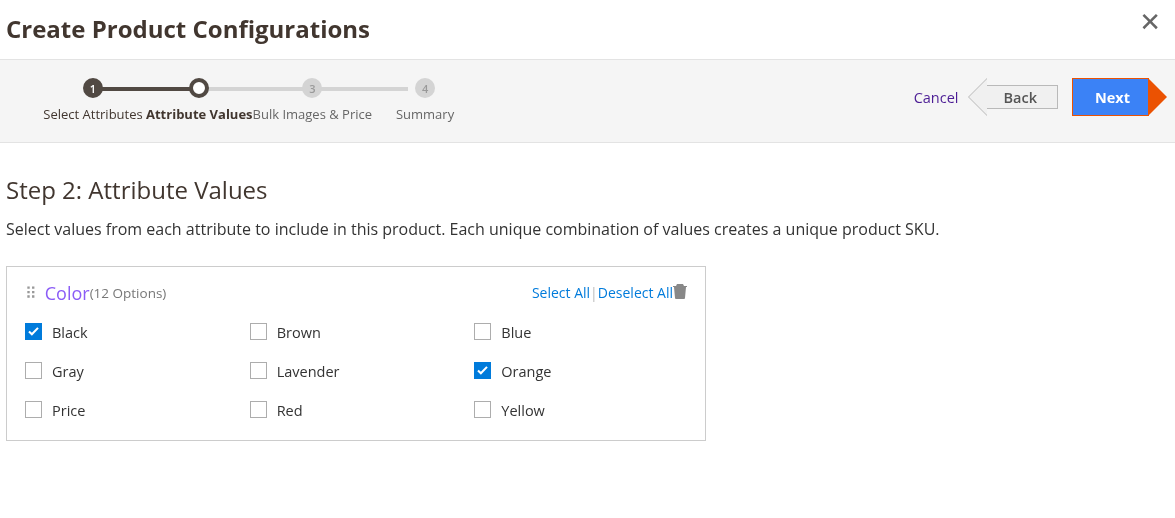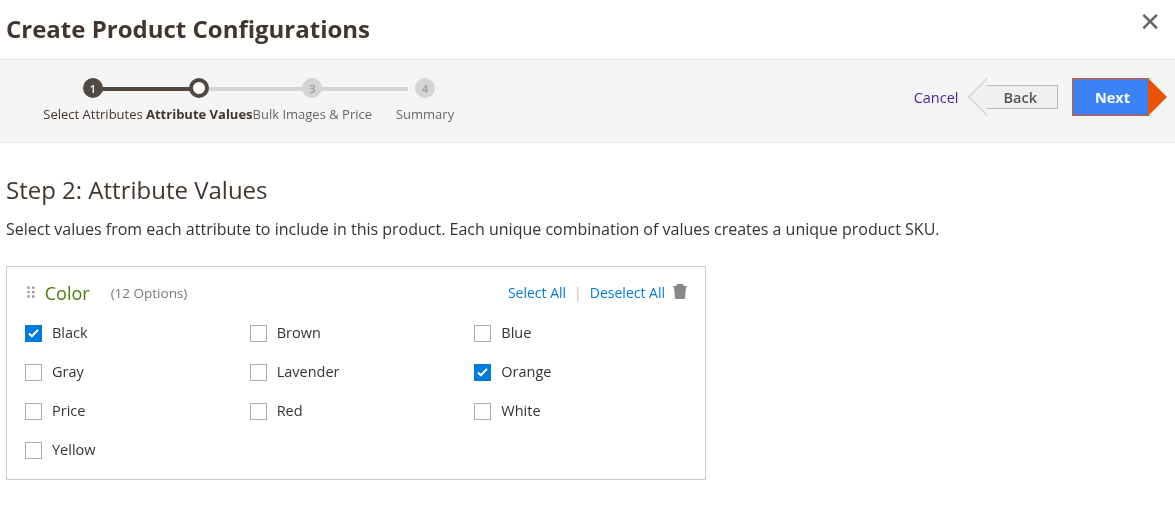--- a/index.html
+++ b/index.html
@@ -39,7 +39,7 @@
     .attr-panel { border: 1px solid #ccc; width: 700px; padding: 14px 18px 20px; }
     .attr-header { display: flex; align-items: center; margin-bottom: 18px; }
     .grip { color: #999; font-size: 16px; margin-right: 10px; cursor: move; line-height: 1; letter-spacing: -2px; }
-    .attr-title { font-size: 18px; font-weight: 400; color: #4d7c0f; }
+    .attr-title { font-size: 18px; font-weight: 400; color: #8b5cf6; }
     .attr-count { font-size: 13.5px; color: #777; margin-left: 21px; }
     .attr-actions { margin-left: auto; display: flex; align-items: center; gap: 8px; font-size: 14px; }
     .link-action { color: #007bdb; cursor: pointer; }

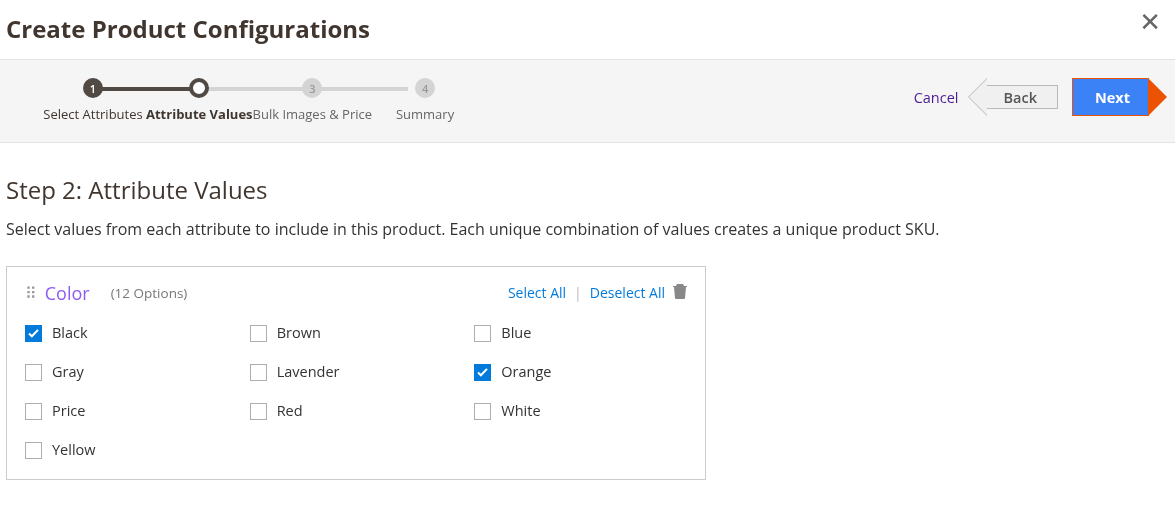--- a/index.html
+++ b/index.html
@@ -40,7 +40,7 @@
     .attr-header { display: flex; align-items: center; margin-bottom: 18px; }
     .grip { color: #999; font-size: 16px; margin-right: 10px; cursor: move; line-height: 1; letter-spacing: -2px; }
     .attr-title { font-size: 18px; font-weight: 400; color: #8b5cf6; }
-    .attr-count { font-size: 13.5px; color: #777; margin-left: 21px; }
+    .attr-count { font-size: 13.5px; color: #777; margin-left: 0; }
     .attr-actions { margin-left: auto; display: flex; align-items: center; gap: 8px; font-size: 14px; }
     .link-action { color: #007bdb; cursor: pointer; }
     .sep { color: #bbb; }

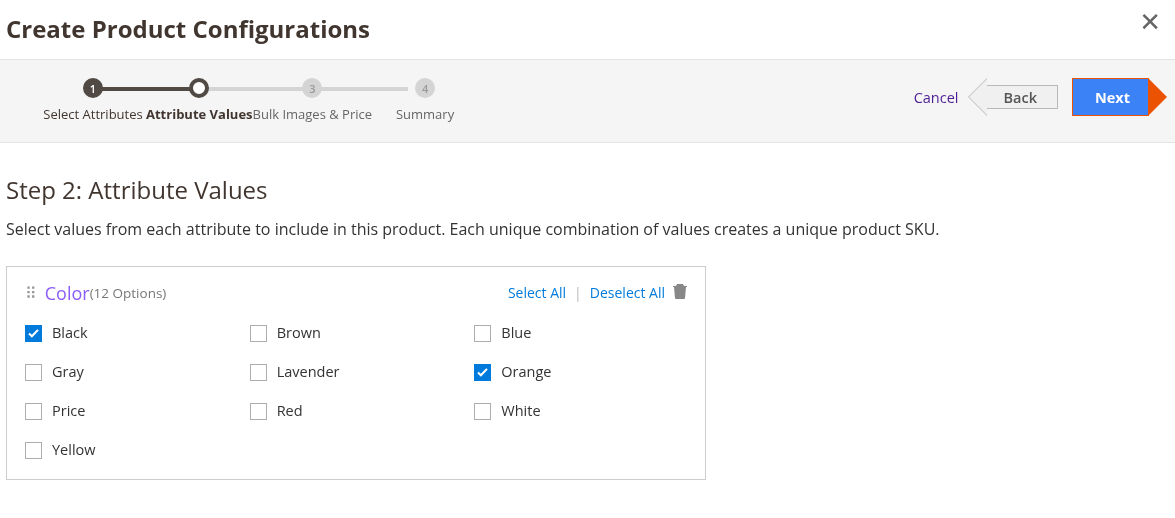--- a/index.html
+++ b/index.html
@@ -41,7 +41,7 @@
     .grip { color: #999; font-size: 16px; margin-right: 10px; cursor: move; line-height: 1; letter-spacing: -2px; }
     .attr-title { font-size: 18px; font-weight: 400; color: #8b5cf6; }
     .attr-count { font-size: 13.5px; color: #777; margin-left: 0; }
-    .attr-actions { margin-left: auto; display: flex; align-items: center; gap: 8px; font-size: 14px; }
+    .attr-actions { margin-left: auto; display: flex; align-items: center; gap: 0; font-size: 14px; }
     .link-action { color: #007bdb; cursor: pointer; }
     .sep { color: #bbb; }
     .trash { color: #888; cursor: pointer; font-size: 16px; }

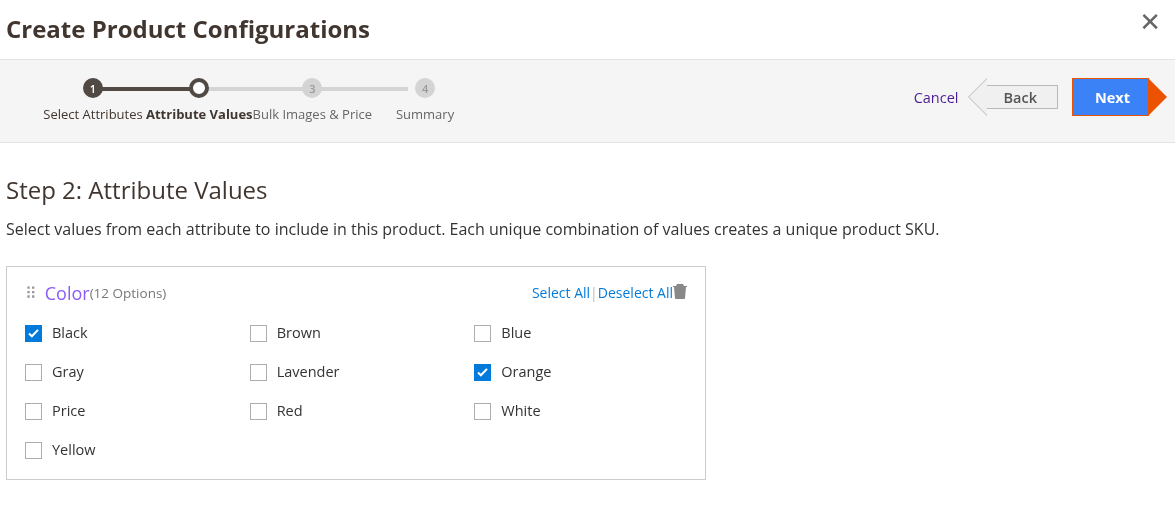--- a/index.html
+++ b/index.html
@@ -47,7 +47,7 @@
     .trash { color: #888; cursor: pointer; font-size: 16px; }
 
     .options-grid { display: grid; grid-template-columns: repeat(3, 1fr); row-gap: 20px; column-gap: 12px; }
-    .opt { display: flex; align-items: flex-end; gap: 10px; }
+    .opt { display: flex; align-items: flex-start; gap: 10px; }
     .chk { width: 17px; height: 17px; border: 1px solid #adadad; background: #fff; display: inline-flex; align-items: center; justify-content: center; cursor: pointer; flex-shrink: 0; }
     .chk.on { background: #007bdb; border-color: #007bdb; }
     .chk.on svg { display: block; }

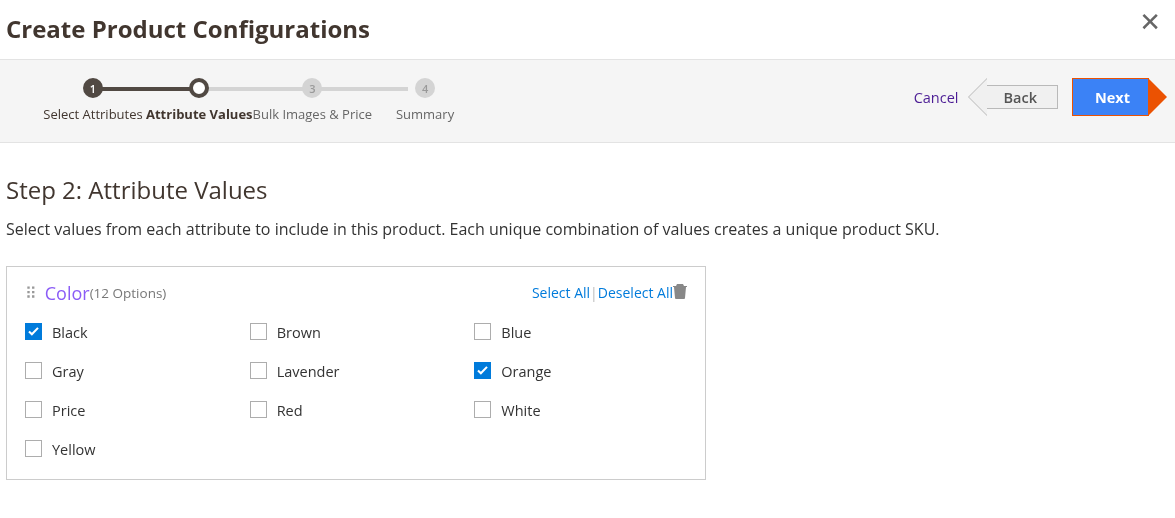--- a/index.html
+++ b/index.html
@@ -164,10 +164,6 @@
           </div>
           <div class="opt">
             <span class="chk"></span>
-            <span class="opt-label">White</span>
-          </div>
-          <div class="opt">
-            <span class="chk"></span>
             <span class="opt-label">Yellow</span>
           </div>
         </div>

